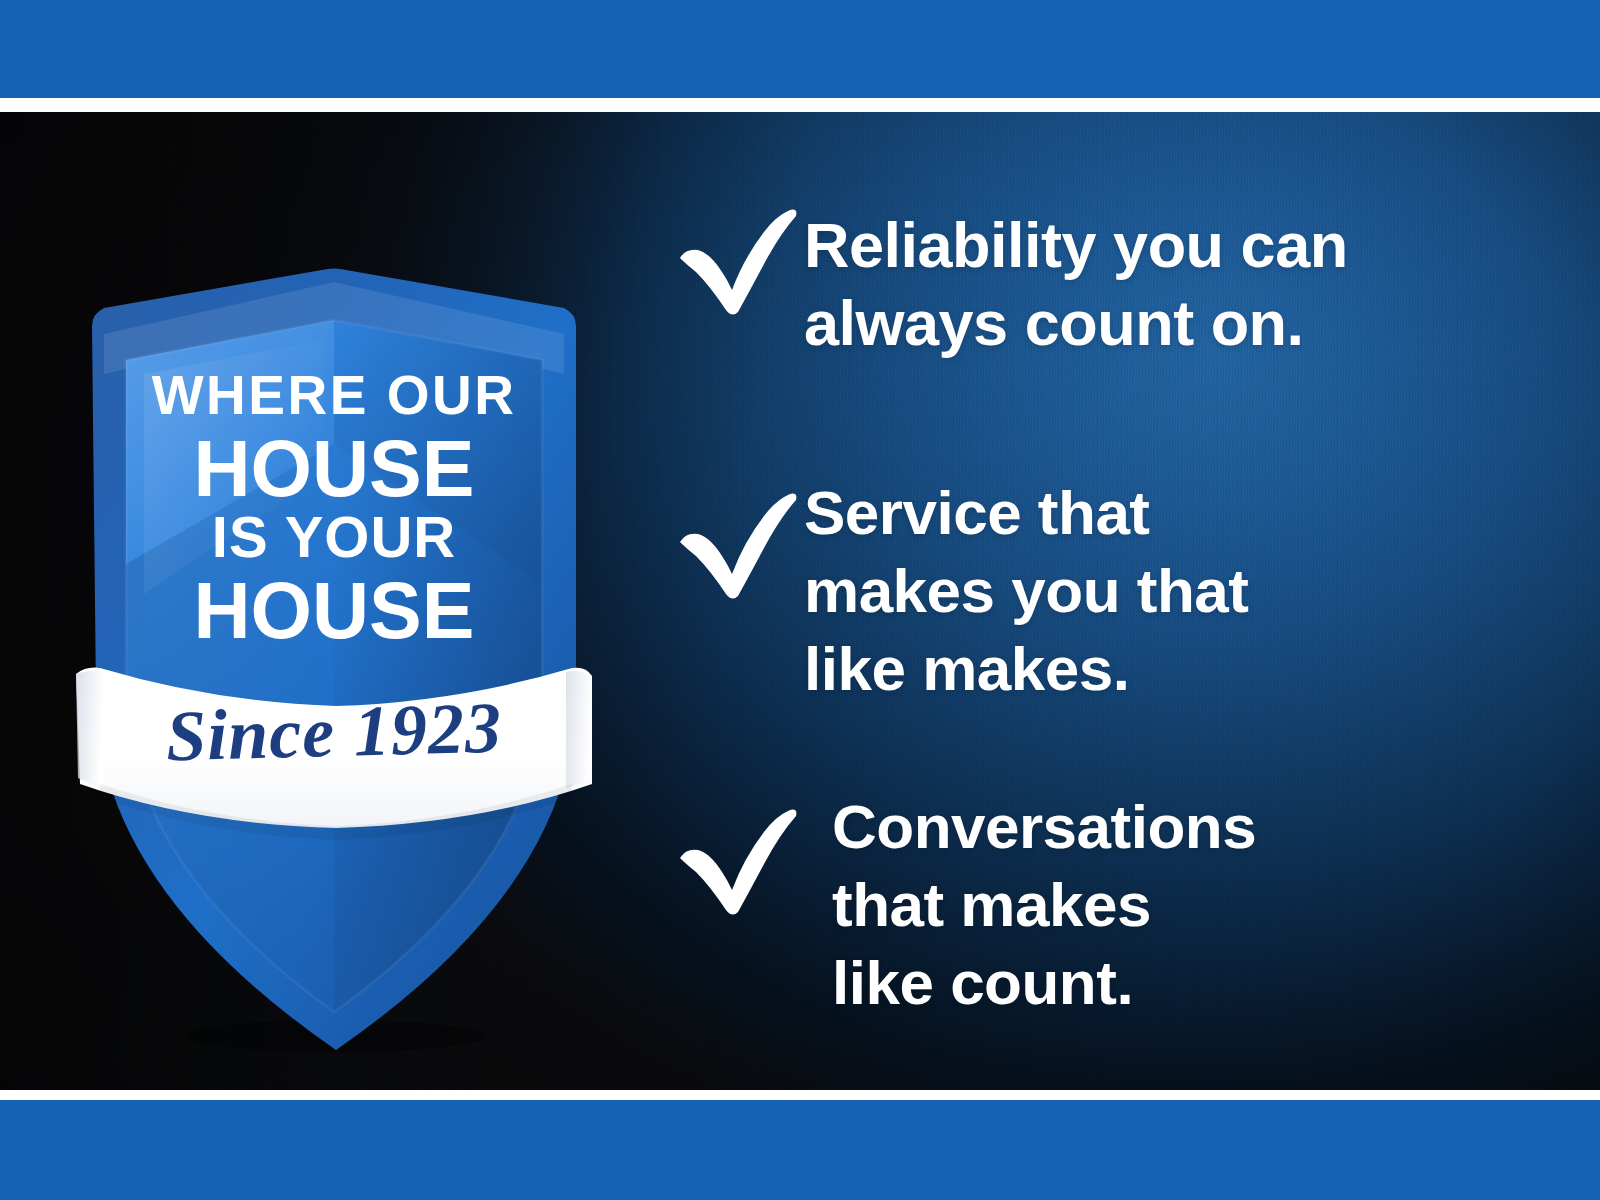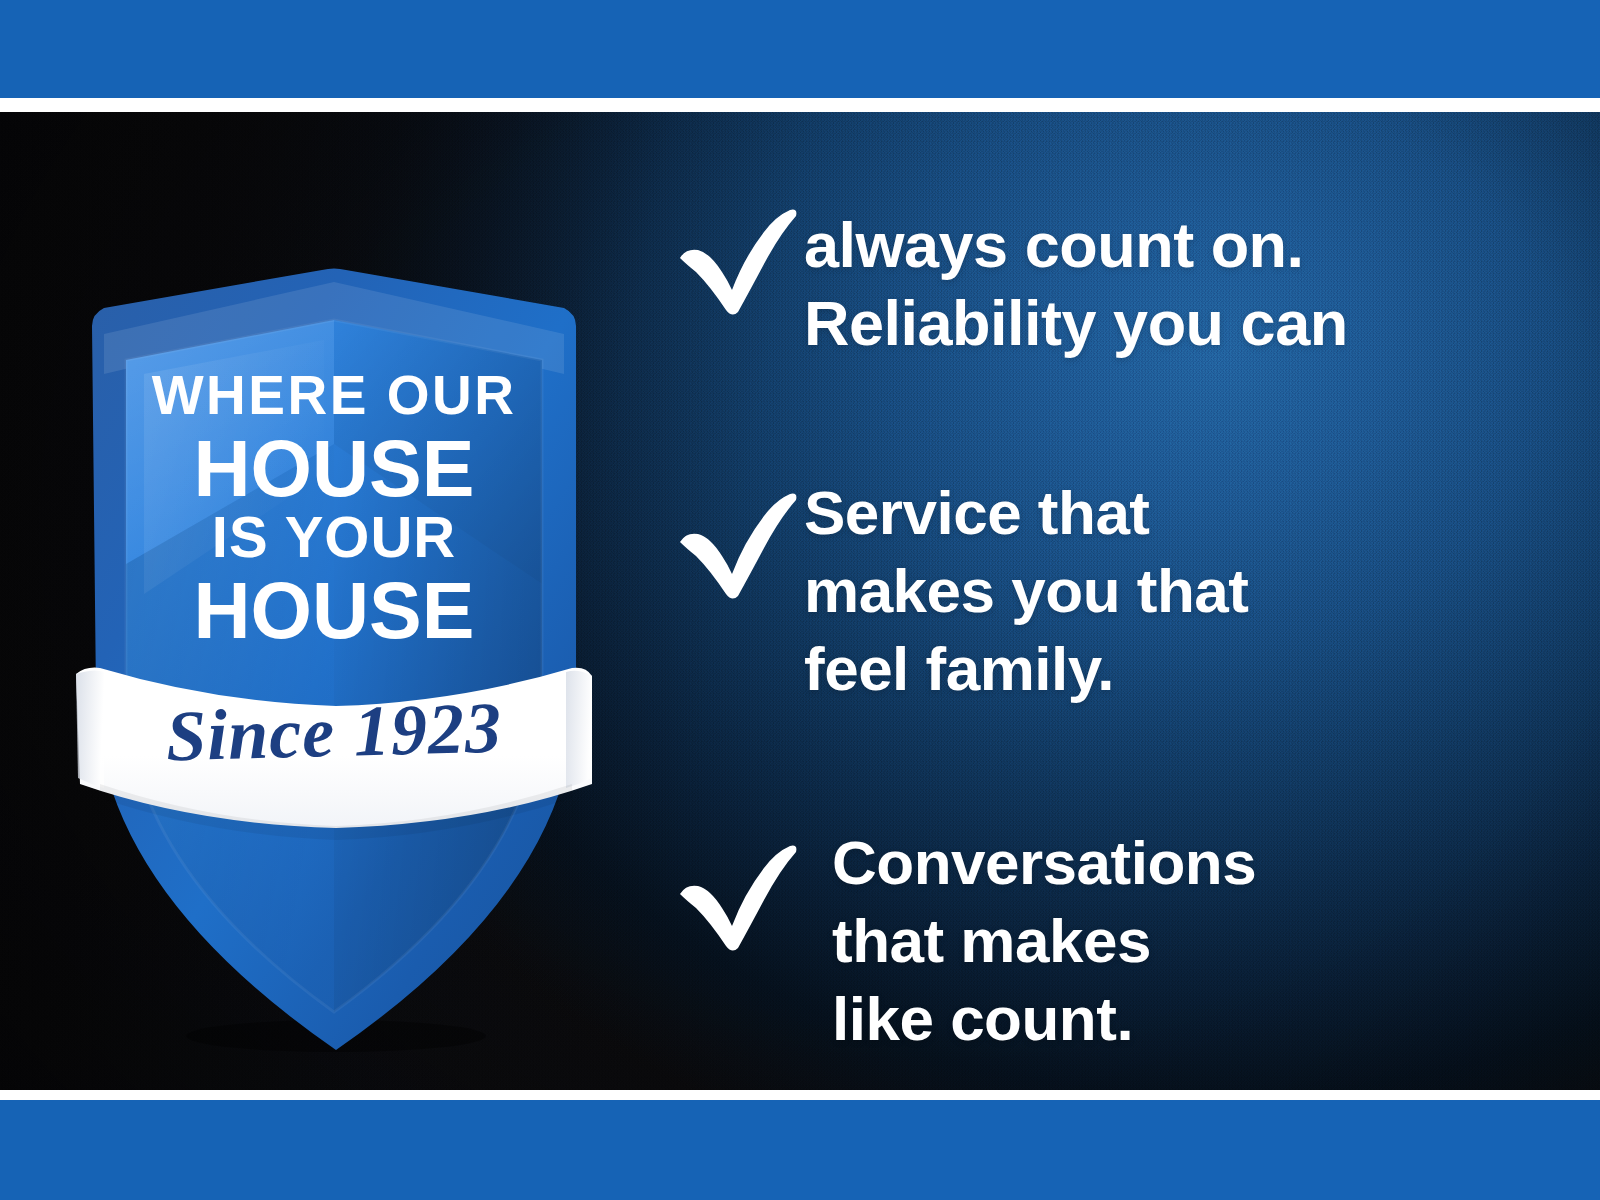--- a/index.html
+++ b/index.html
@@ -326,8 +326,8 @@
           </svg>
         </div>
         <div class="benefit-text">
+          <span class="ln">Reliability you can</span>
           <span class="ln">always count on.</span>
-          <span class="ln">Reliability you can</span>
         </div>
       </div>
 

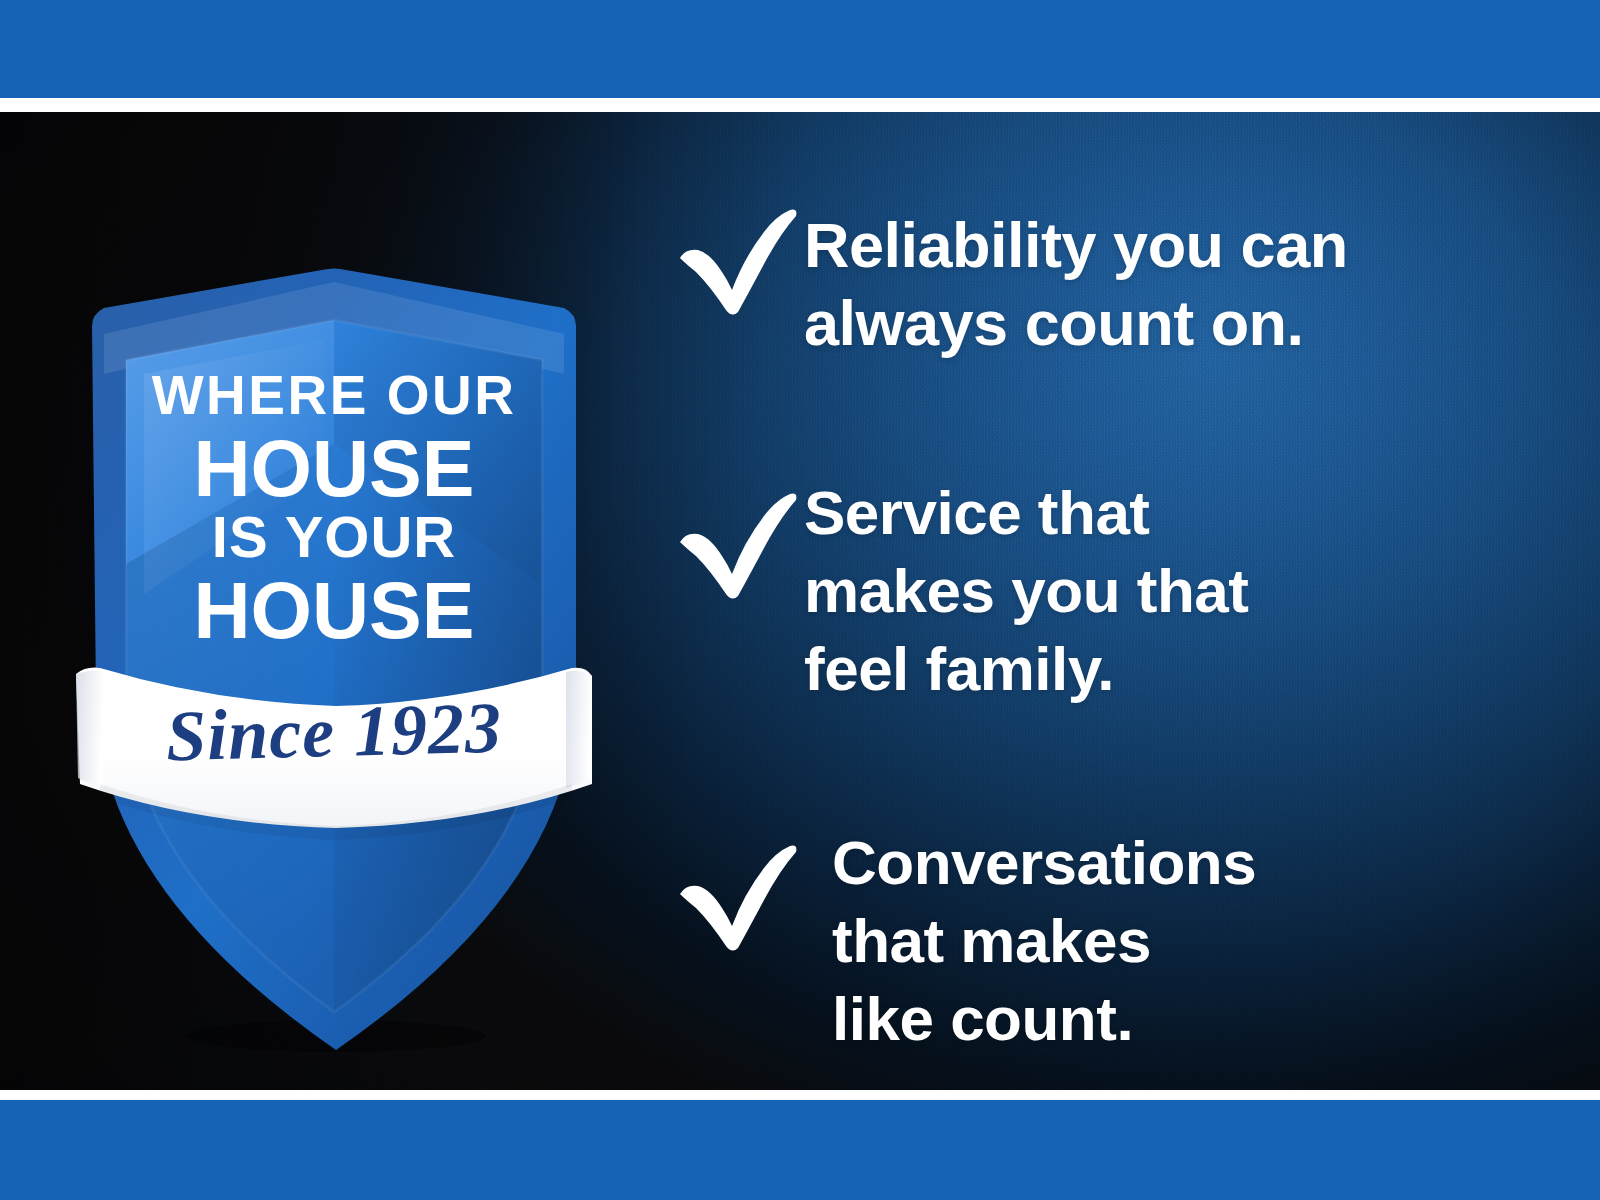--- a/index.html
+++ b/index.html
@@ -179,7 +179,7 @@
 
   
   .b1 { margin-bottom: 106px; }
-  .b2 { margin-bottom: 110px; }
+  .b2 { margin-bottom: 74px; }
   .b1 .benefit-text { font-size: 63px; }
   .b2 .check { margin-top: 22px; }
   .b3 .check { margin-top: 24px; }

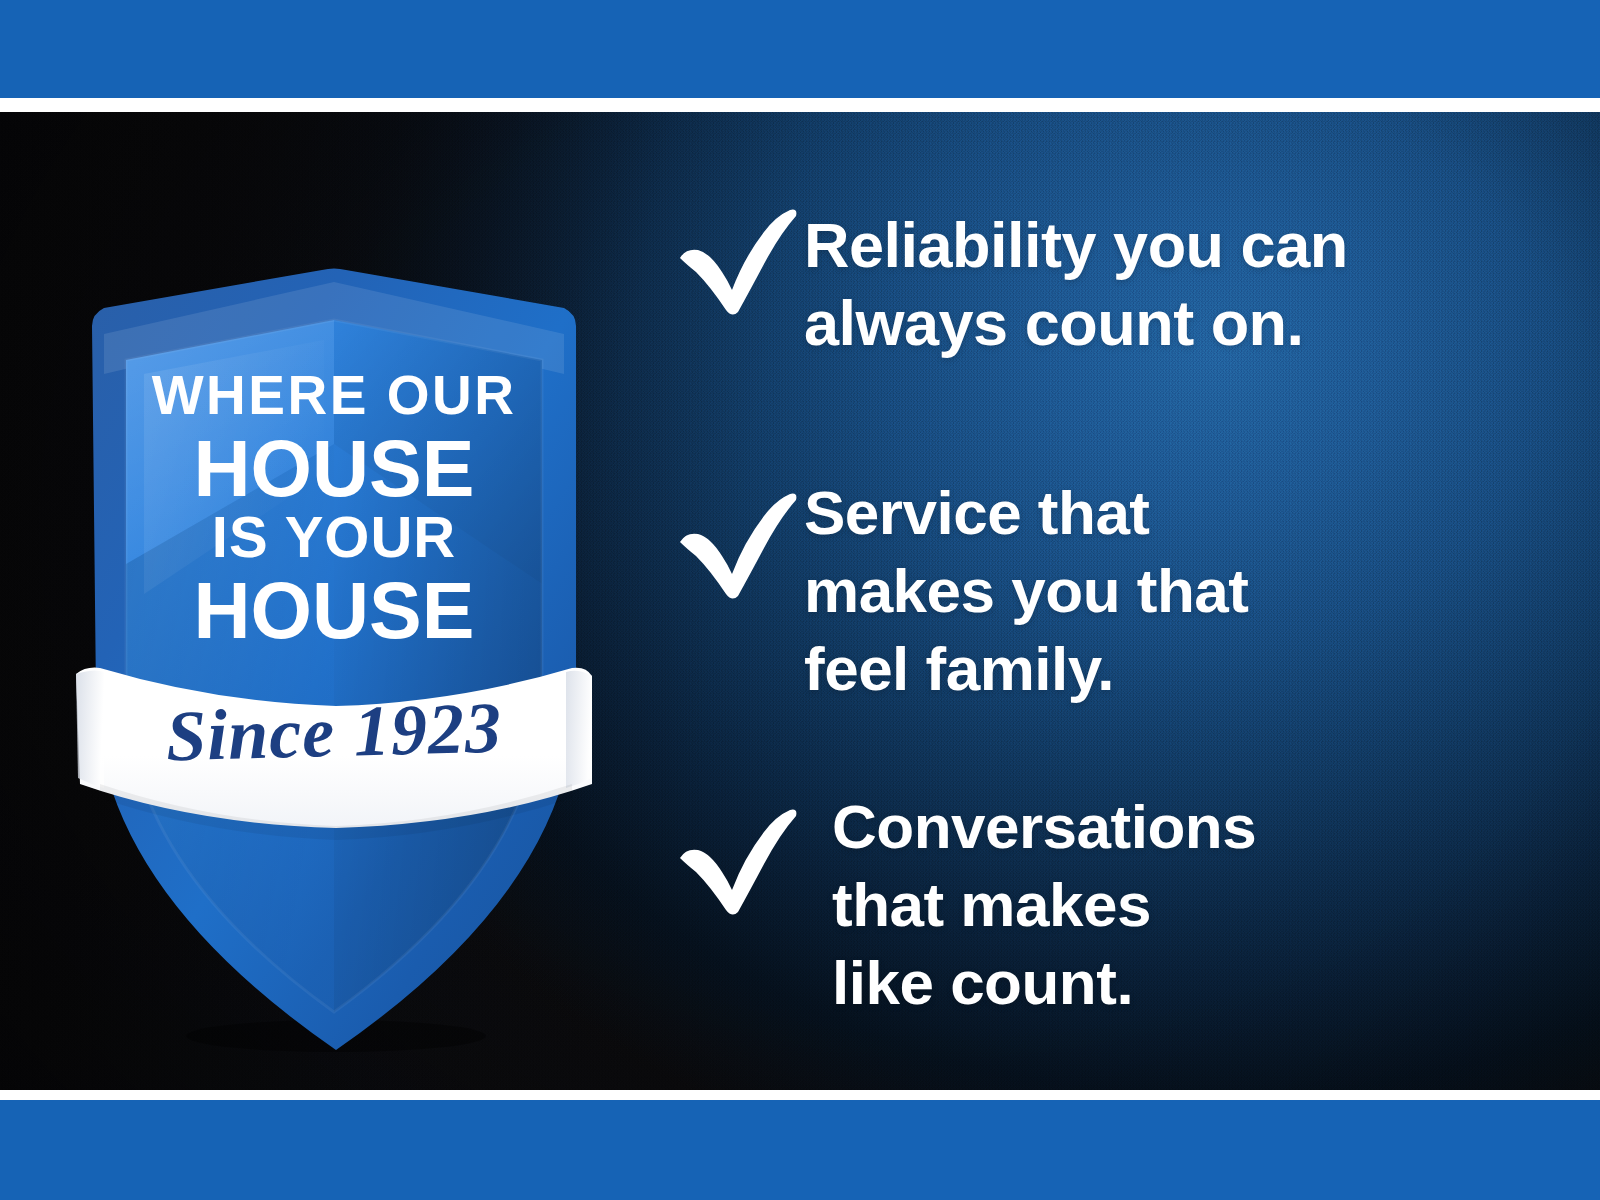--- a/index.html
+++ b/index.html
@@ -351,7 +351,7 @@
         <div class="benefit-text">
           <span class="ln">Service that</span>
           <span class="ln">makes you that</span>
-          <span class="ln">feel family.</span>
+          <span class="ln">like makes.</span>
         </div>
       </div>
 

